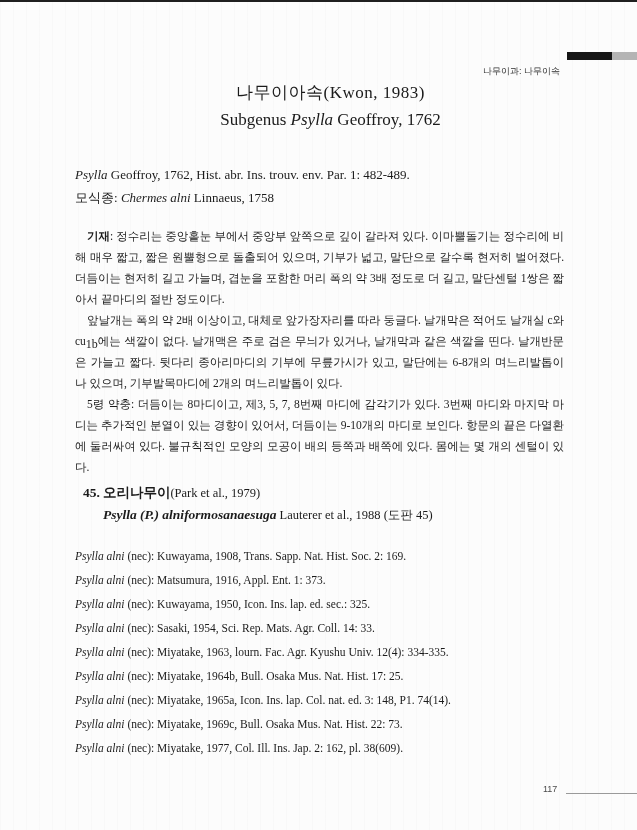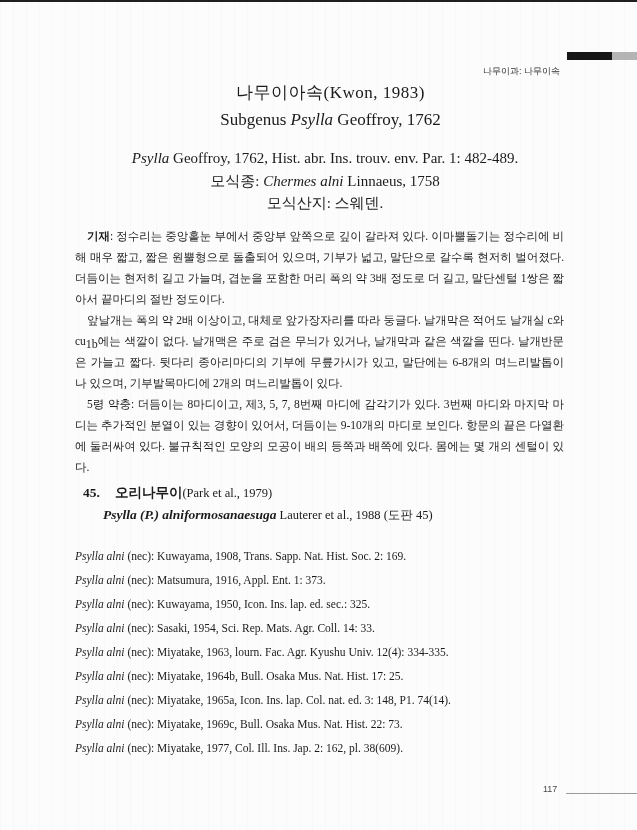--- a/index.html
+++ b/index.html
@@ -37,8 +37,8 @@
 
   
   .citation-block {
-    position:absolute; top:147px; left:75px; width:500px;
-    font-size:15px; line-height:22.5px;text-align:center;
+    position:absolute; top:164px; left:75px; width:500px;
+    font-size:13px; line-height:22.5px;
   }
   .citation-block i { font-style:italic; }
 

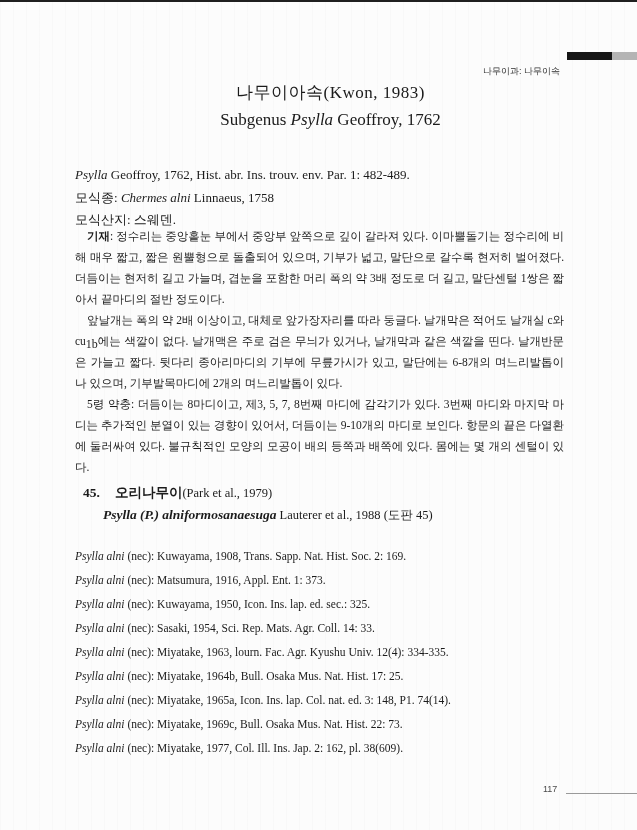--- a/index.html
+++ b/index.html
@@ -99,7 +99,6 @@
   <div class="citation-block">
     <div><i>Psylla</i><span> Geoffroy, 1762, Hist. abr. Ins. trouv. env. Par. 1: 482-489.</span></div>
     <div><span>모식종: </span><i>Chermes alni</i><span> Linnaeus, 1758</span></div>
-    <div>모식산지: 스웨덴.</div>
   </div>
 
   <div class="description">

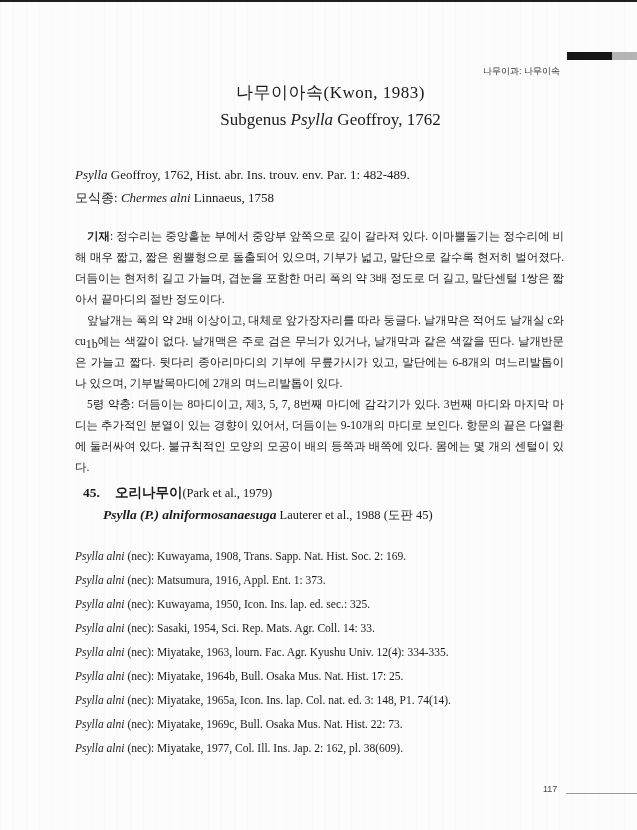--- a/index.html
+++ b/index.html
@@ -54,7 +54,7 @@
   
   .species-heading { position:absolute; top:484px; left:83px; width:500px; }
   .sp-line1 { font-size:13.5px; font-weight:bold; }
-  .sp-line1 .sp-number { margin-right:15px; }
+  .sp-line1 .sp-number { margin-right:3px; }
   .sp-line1 .sp-author { font-weight:normal; font-size:12.5px; }
   .sp-line2 { margin-top:5px; margin-left:20px; font-size:13.5px; }
   .sp-line2 .sp-latin { font-weight:bold; font-style:italic; }

